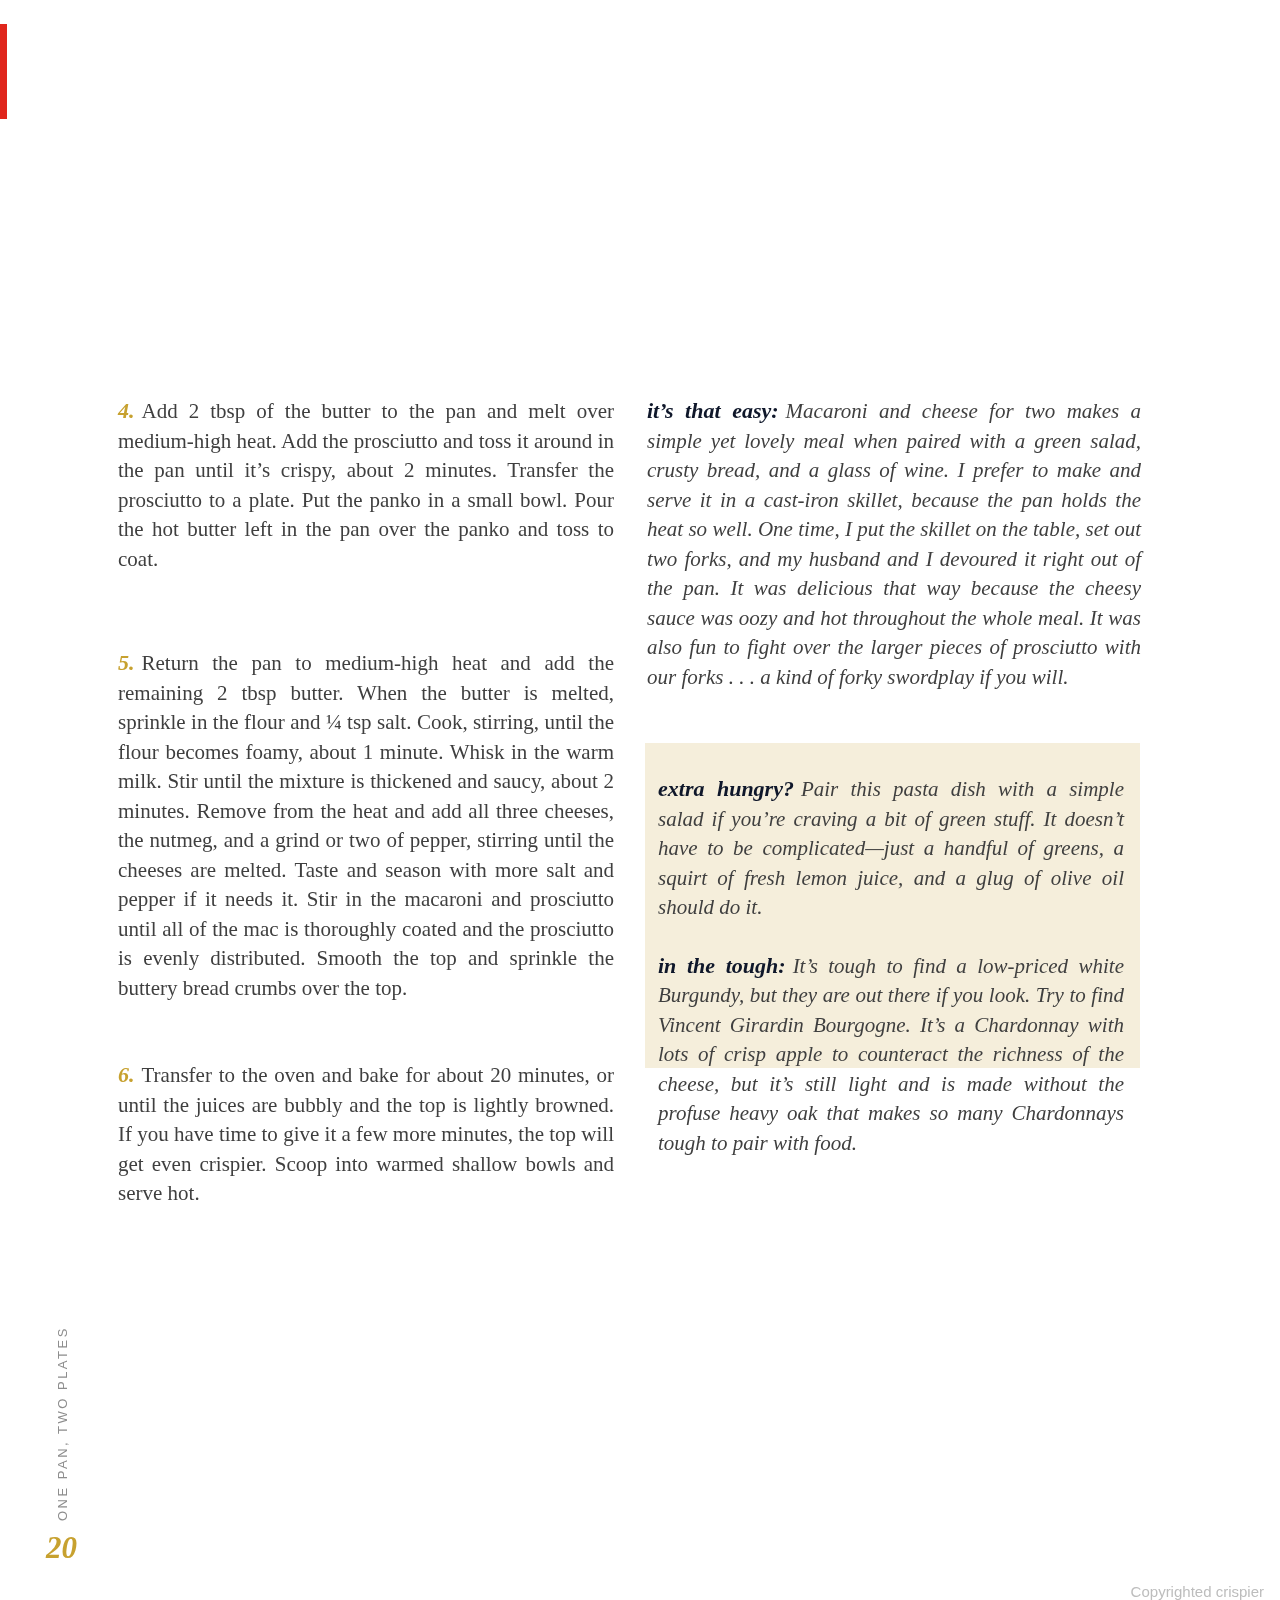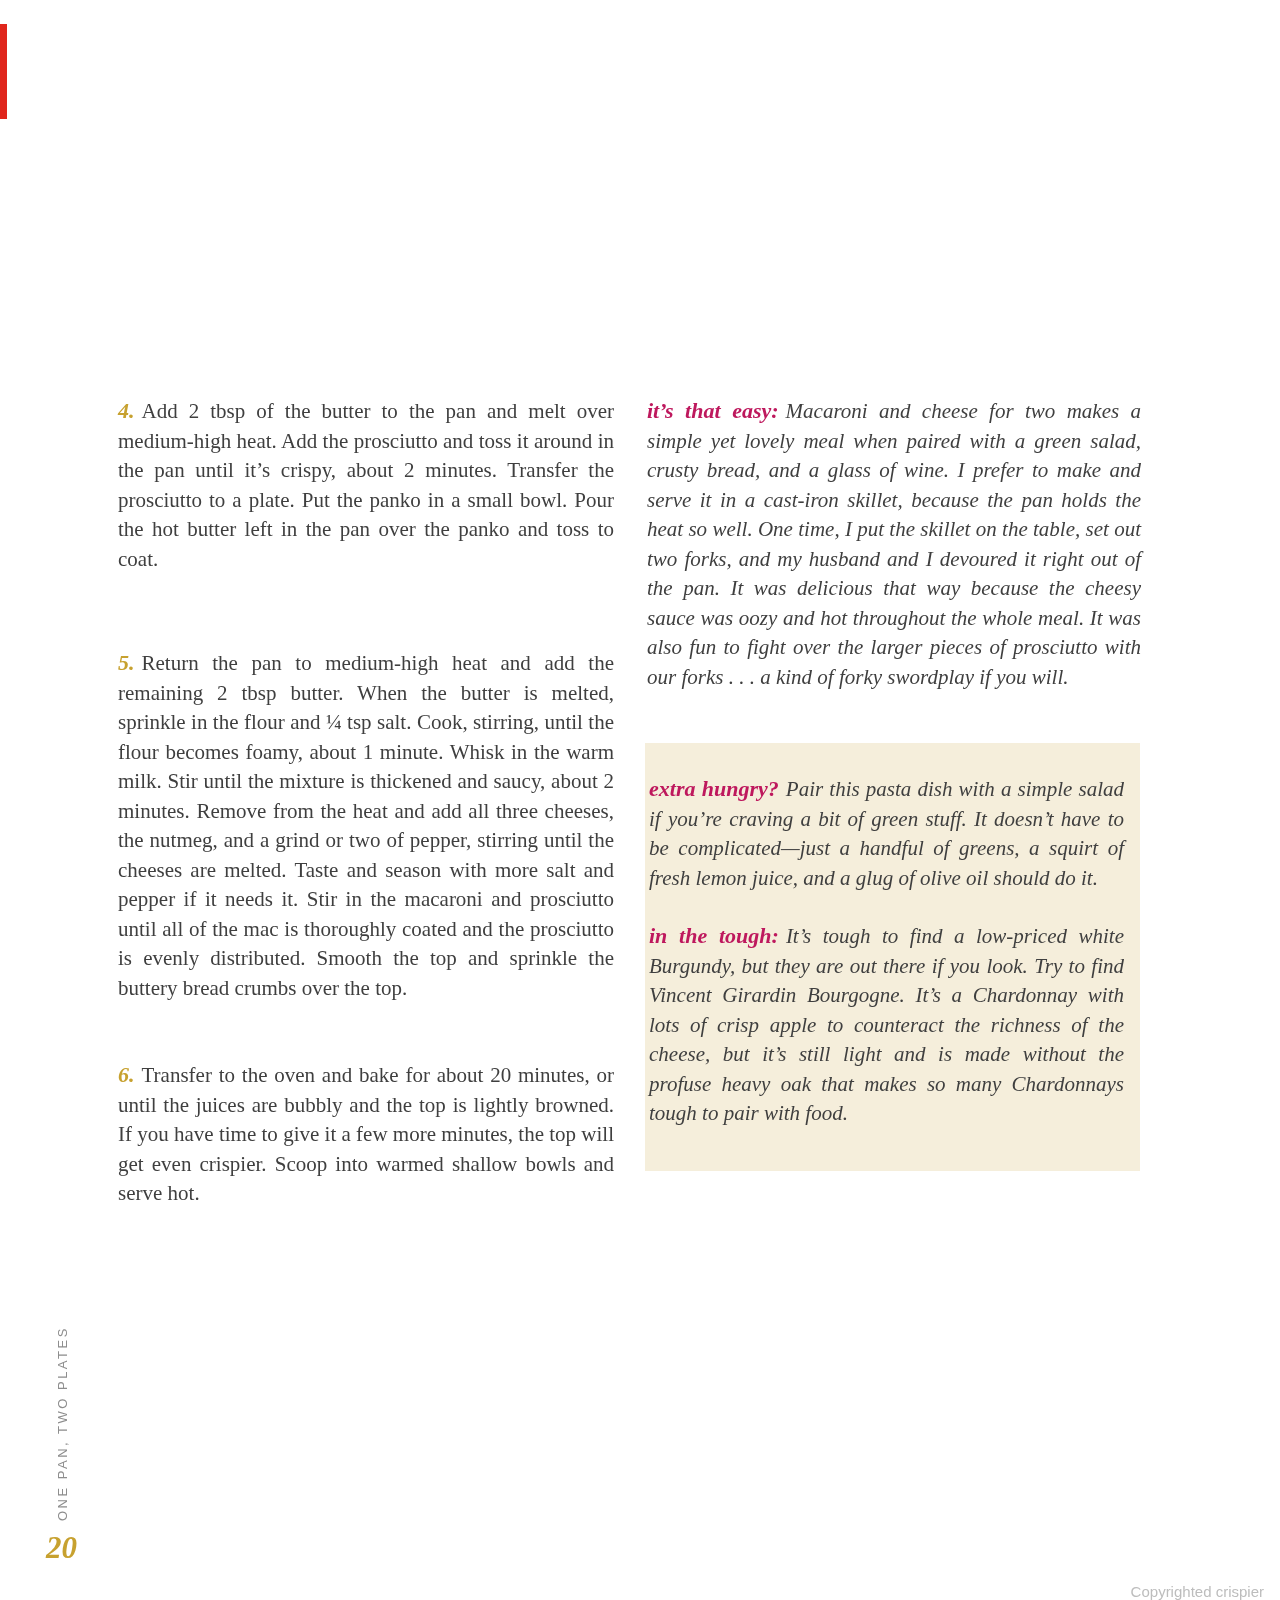--- a/index.html
+++ b/index.html
@@ -43,7 +43,7 @@
   .note-head {
     font-weight: bold;
     font-style: italic;
-    color: #be185d;
+    color: #0f172a;
     font-size: 22px;
     padding-right: 7px;
   }

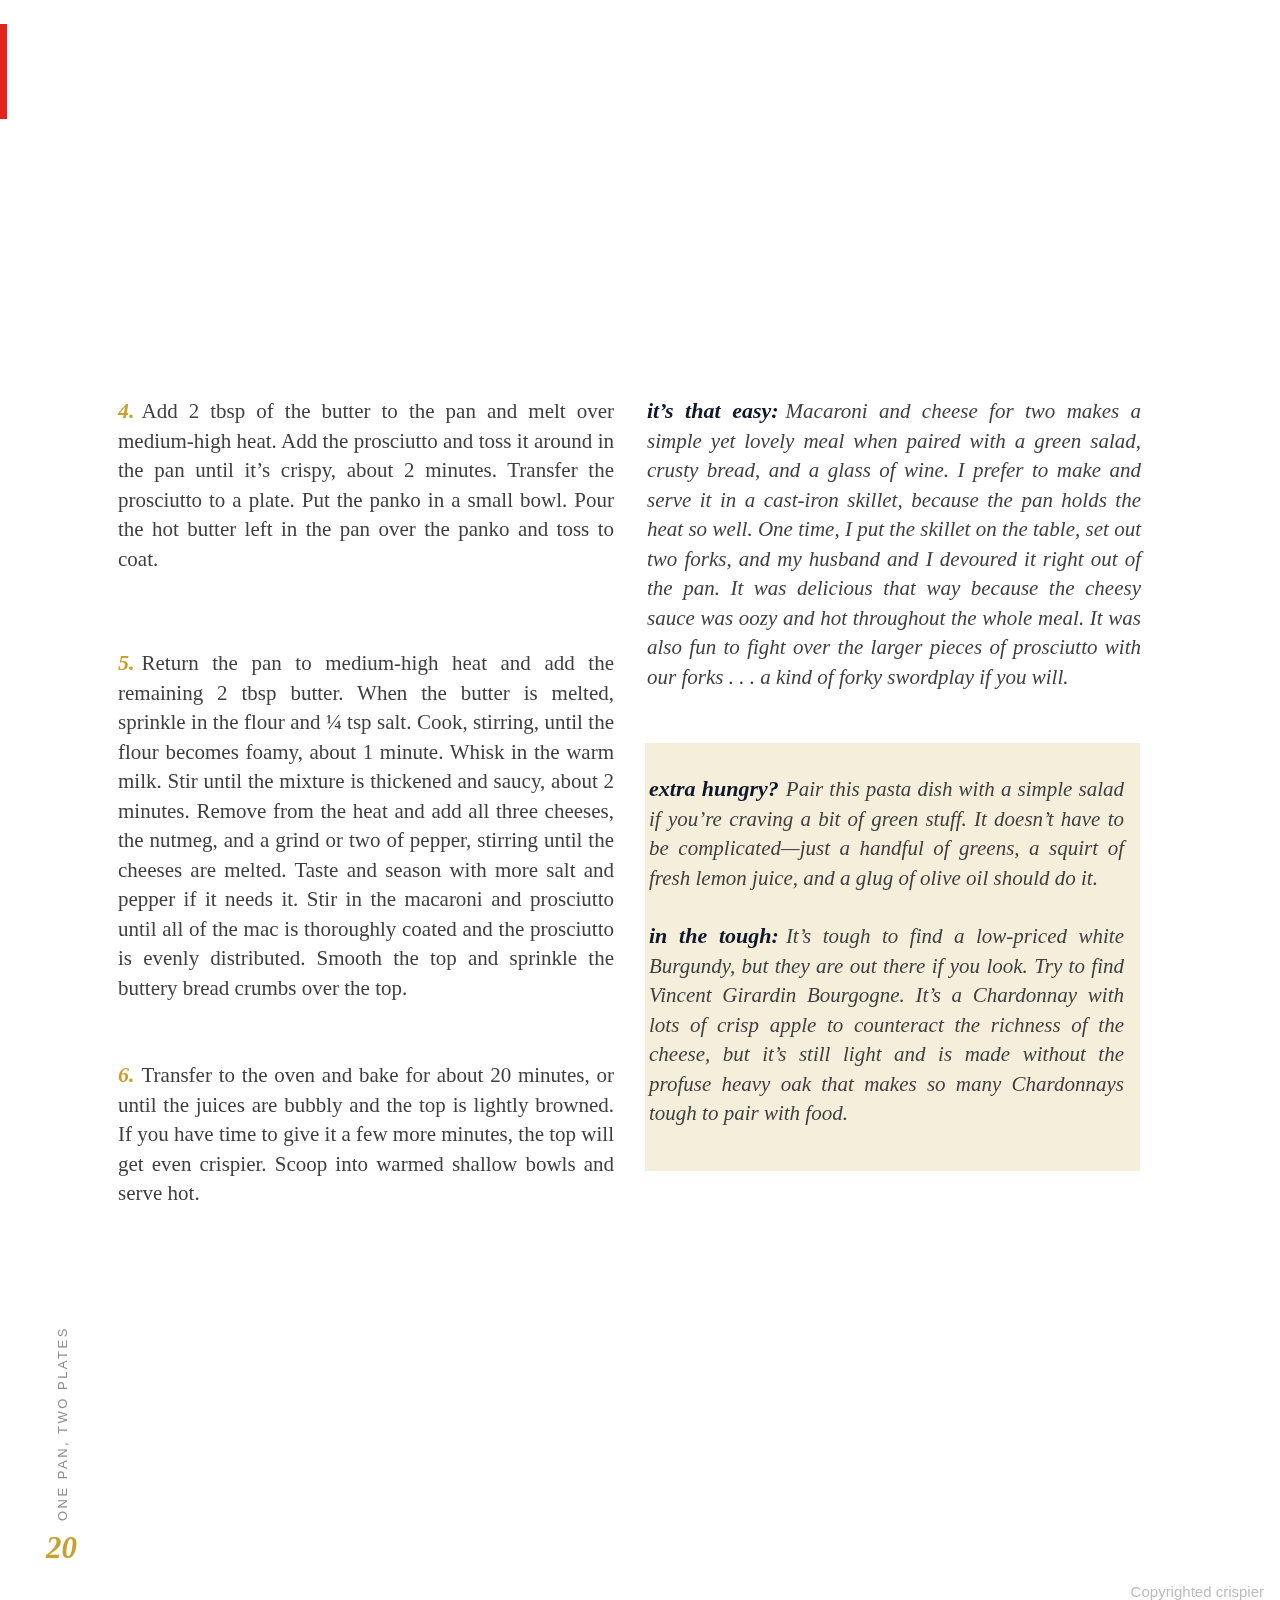--- a/index.html
+++ b/index.html
@@ -50,10 +50,10 @@
   .callout-box {
     position: absolute;
     left: 645px; top: 719px;
-    width: 495px; height: 428px;
+    width: 495px; height: 325px;
     box-sizing: border-box;
     background: #f5eedb;
-    padding: 31px 16px 17px 4px;
+    padding: 31px 16px 17px 13px;
     font-family: Liberation Serif, serif;
   }
   .callout-box .note + .note { margin-top: 28px; }

